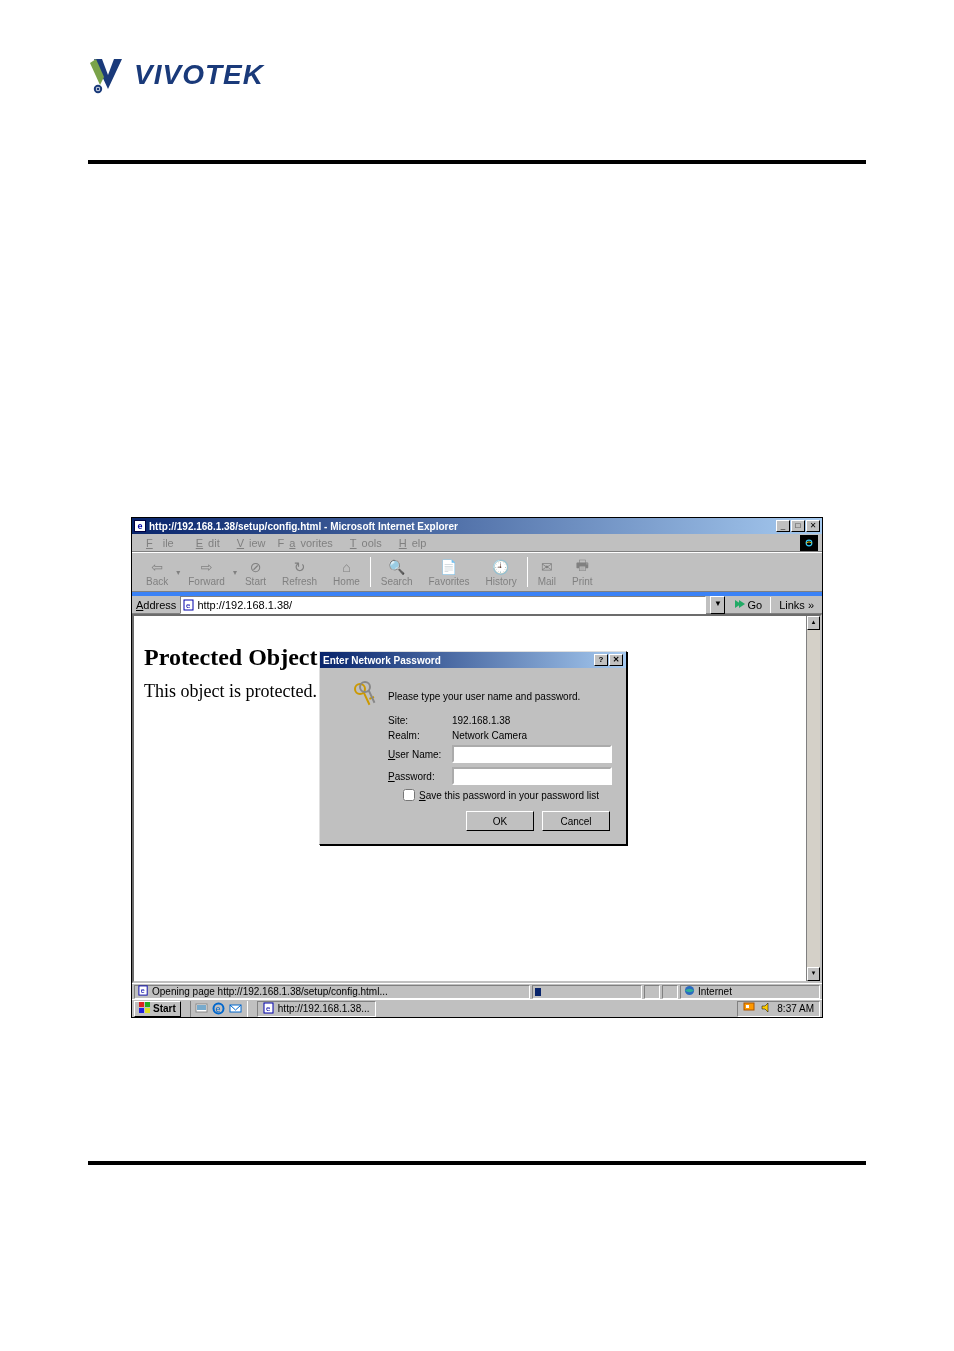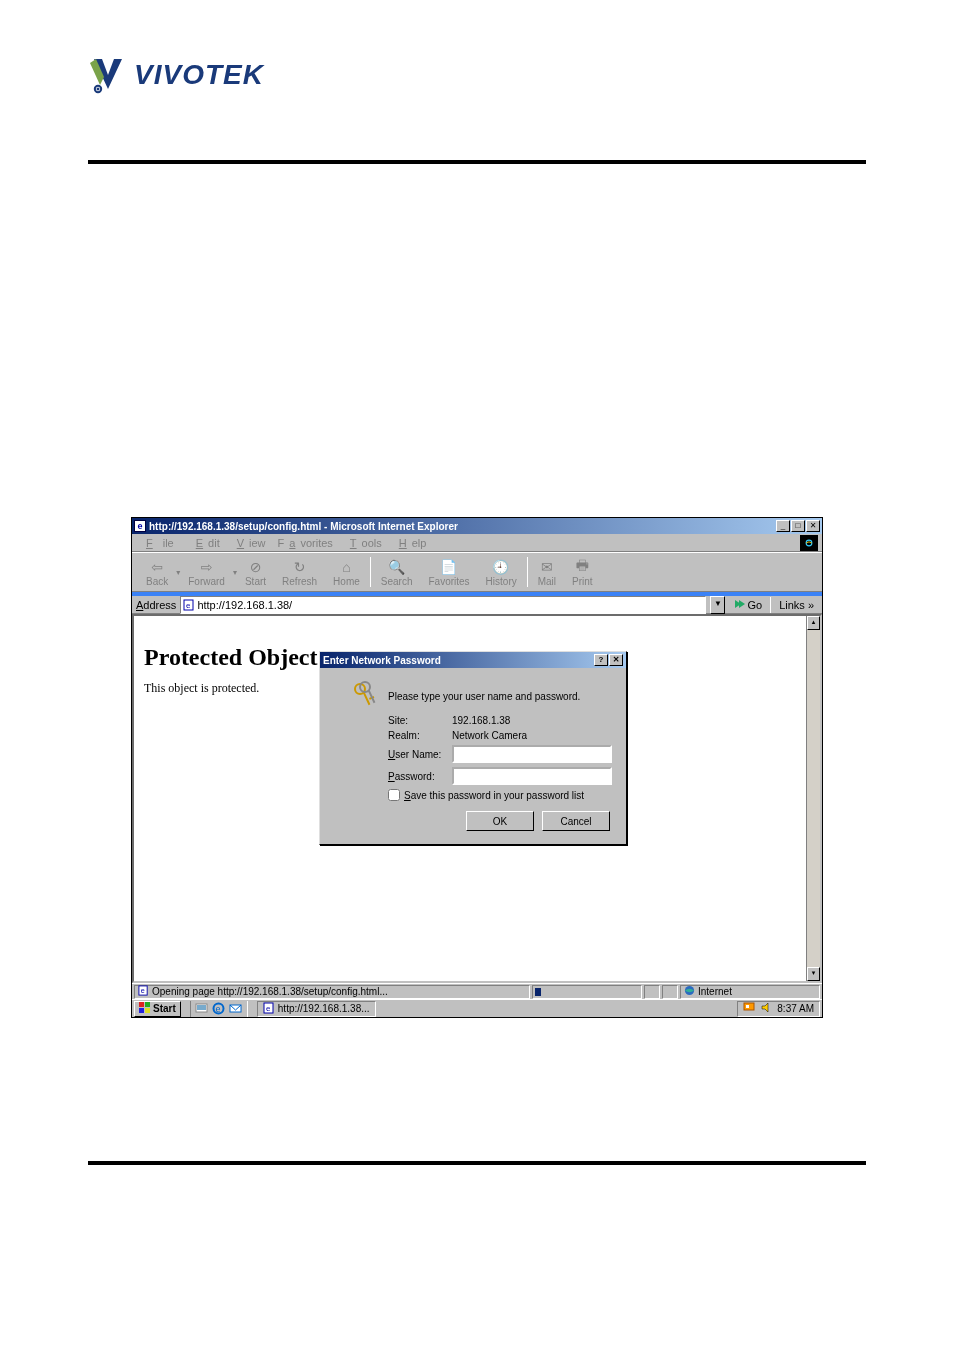--- a/index.html
+++ b/index.html
@@ -46,7 +46,7 @@
 
   .content { position:absolute; left:0; right:0; top:96px; bottom:34px; background:#fff; border:2px inset #c0c0c0; padding: 8px 10px; overflow:hidden;}
   .content h1 { font-family: "Times New Roman", serif; font-size: 24px; font-weight:bold; margin: 20px 0 10px; color:#000;}
-  .content p { font-family: "Times New Roman", serif; font-size: 12px; color:#000;}
+  .content p { font-family: "Times New Roman", serif; font-size: 18px; color:#000;}
   .content .vscroll { position:absolute; right:0; top:0; bottom:0; width:14px; background:#d4d0c8; border-left:1px solid #808080;}
   .content .vscroll .vbtn { height:14px; background:#c0c0c0; border:1px solid #000; border-top-color:#fff; border-left-color:#fff; font-size:7px; text-align:center; line-height:10px;}
   .content .vscroll .vbtn.bot { position:absolute; bottom:0; left:0; right:0;}

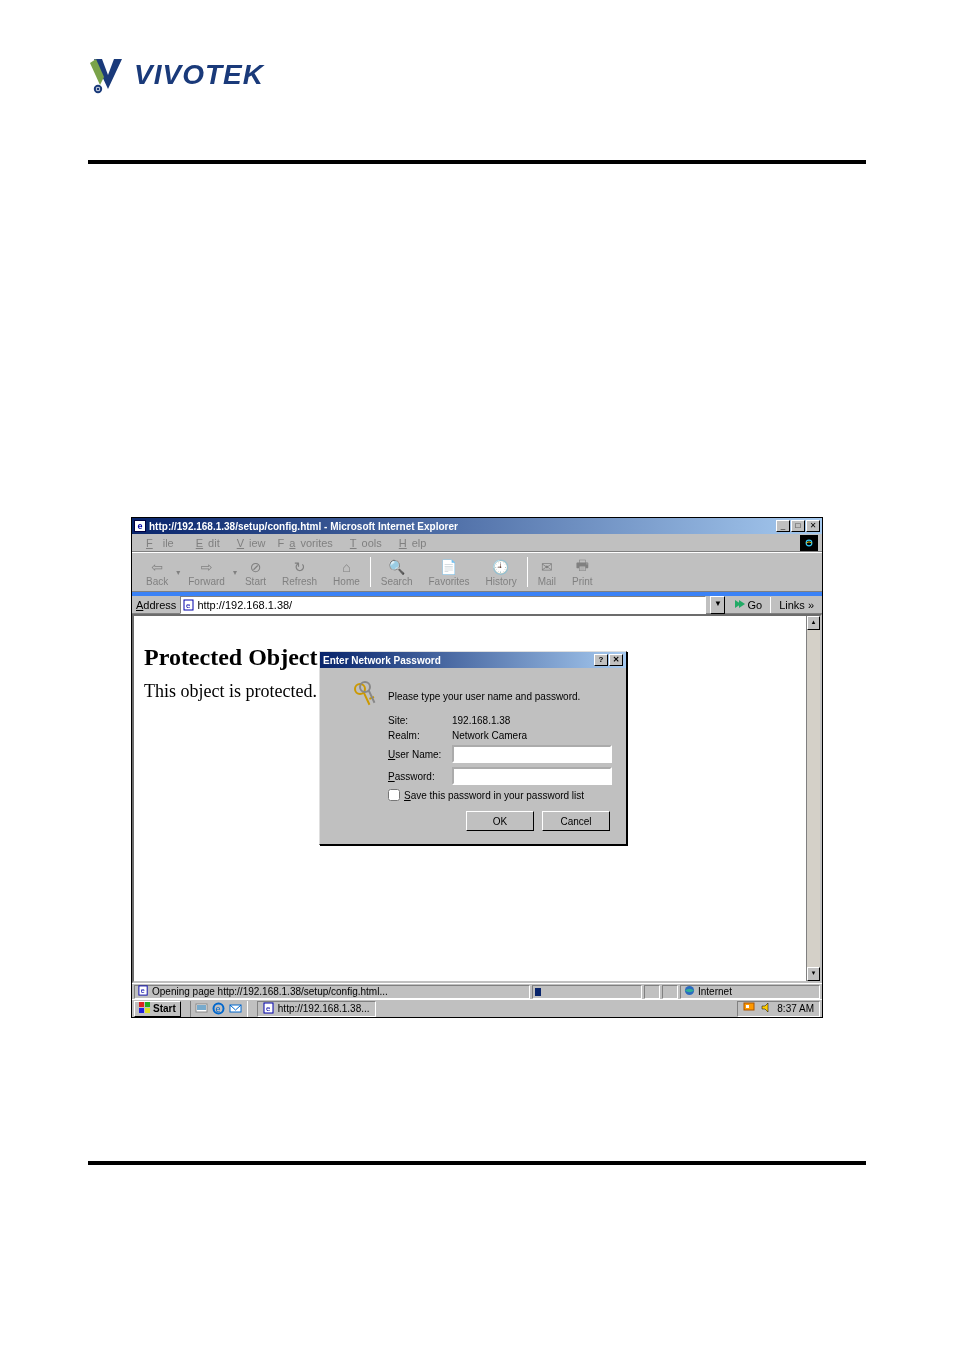--- a/index.html
+++ b/index.html
@@ -66,7 +66,7 @@
   .dialog .form .flbl { width: 64px; color:#000;}
   .dialog .form .fval { color:#000; }
   .dialog .form input[type=text], .dialog .form input[type=password] { width: 160px; height:18px; border:2px inset #fff; background:#fff; font-size:10px; padding:0 2px;}
-  .dialog .form .chkrow { display:flex; align-items:center; gap:4px; margin-top:4px; font-size:10px;}
+  .dialog .form .chkrow { display:flex; align-items:center; gap:4px; margin-top:4px; font-size:10px;justify-content:center;}
   .dialog .form .chkrow input { width:12px; height:12px;}
   .dialog .btns { display:flex; justify-content:flex-end; gap:8px; margin-top:10px; padding-right:4px;}
   .dialog .btns button { width:68px; height:20px; background:#c0c0c0; border:1px solid #000; border-top-color:#fff; border-left-color:#fff; font-size:10px; cursor:pointer;}

